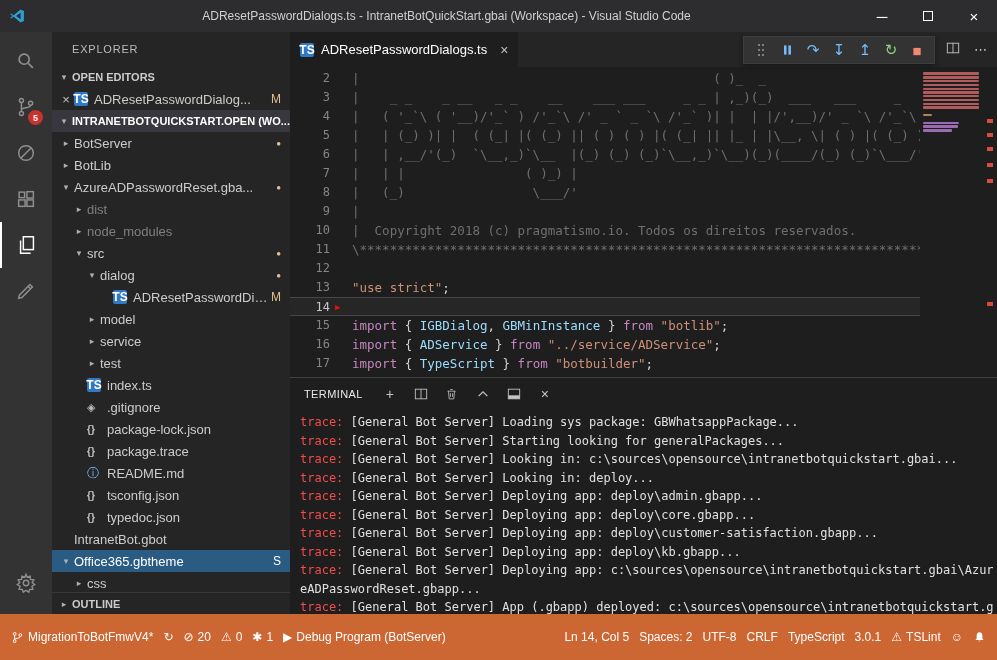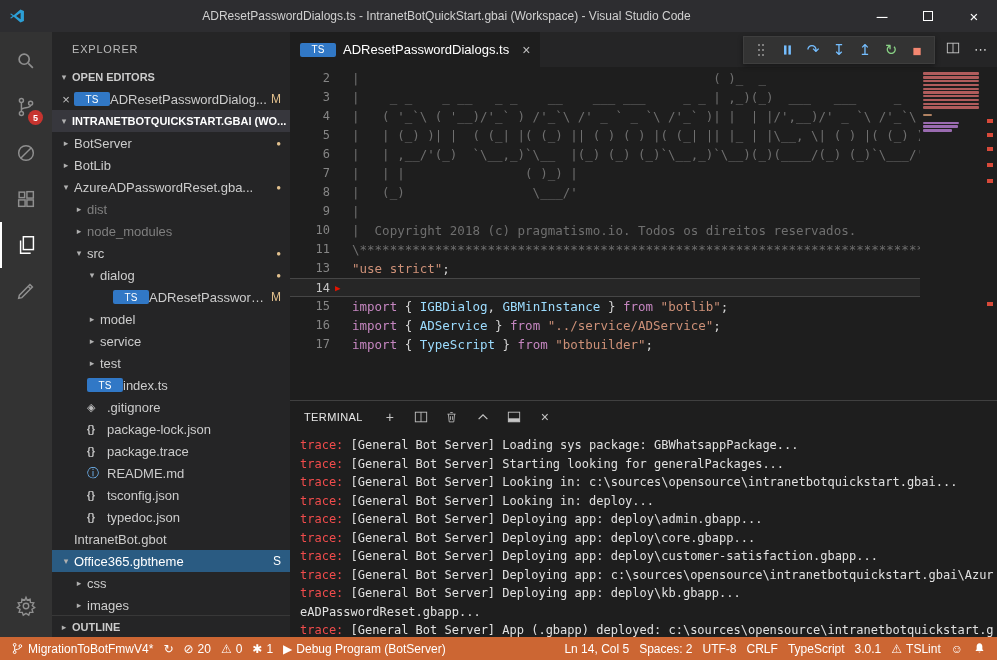--- a/index.html
+++ b/index.html
@@ -42,7 +42,7 @@
   .fbadge{margin-left:auto;color:var(--modified-gold,#e2c08d);font-size:12px}
   .trow.selected .fbadge{color:#fff}
   .ficon{flex:0 0 20px;display:flex;align-items:center;justify-content:flex-start}
-  .fi-ts{width:36px;height:14px;background:var(--ts-blue,#3178c6);color:#fff;font-size:10px;font-weight:normal;display:flex;align-items:center;justify-content:center;border-radius:2px}
+  .fi-ts{width:14px;height:14px;background:var(--ts-blue,#3178c6);color:#fff;font-size:12px;font-weight:bold;display:flex;align-items:center;justify-content:center;border-radius:2px}
   .fi-br{color:#c5c5c5;font-size:10px;font-weight:bold}
   .fi-inf{color:#75beff;font-size:12px}
   .fi-git{color:#bcbcbc;font-size:11px}

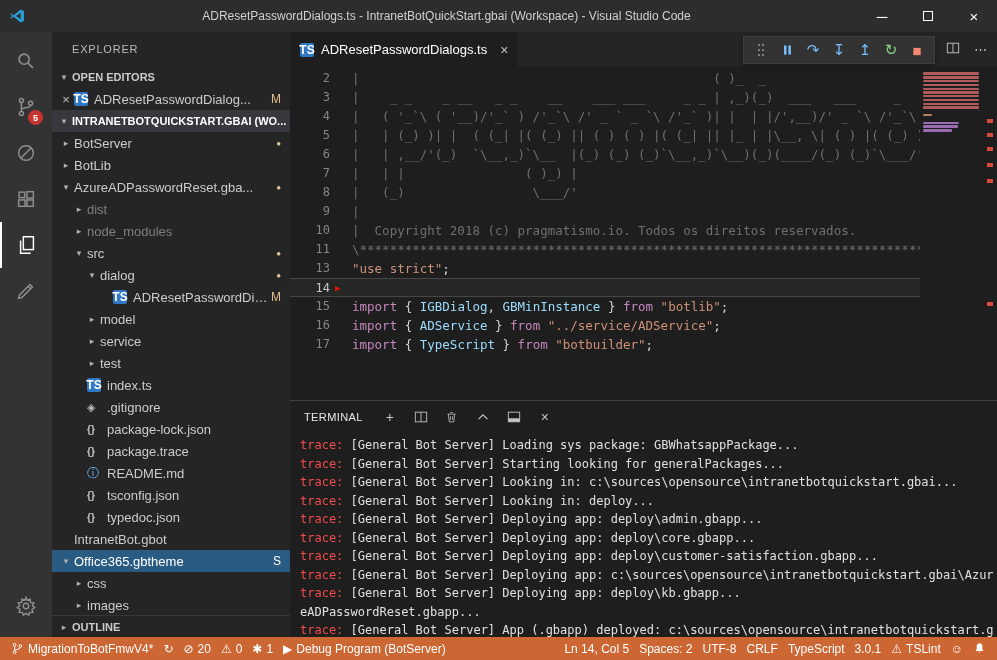--- a/index.html
+++ b/index.html
@@ -195,7 +195,7 @@
         </div>
       <div class="sec-head ws">
         <span class="chev">▾</span>
-        <span>INTRANETBOTQUICKSTART.GBAI (WO...</span>
+        <span>INTRANETBOTQUICKSTART.OPEN (WO...</span>
       </div>
       <div class="tree" id="tree">
           <div class="trow" style="padding-left: 6px;">

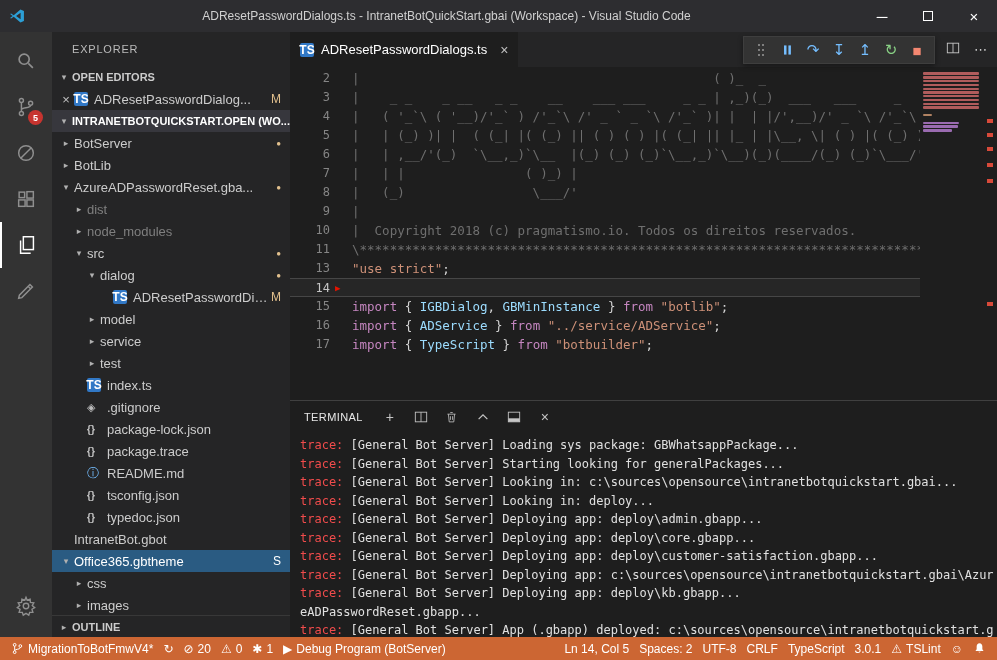--- a/index.html
+++ b/index.html
@@ -362,6 +362,7 @@
             <div class="cline"><span class="ln">9</span><span class="gut"></span><span class="ct"><span class="tk-cmt">|                                                                            |</span></span></div>
             <div class="cline"><span class="ln">10</span><span class="gut"></span><span class="ct"><span class="tk-cmt">|  Copyright 2018 (c) pragmatismo.io. Todos os direitos reservados.          |</span></span></div>
             <div class="cline"><span class="ln">11</span><span class="gut"></span><span class="ct"><span class="tk-cmt">\*****************************************************************************/</span></span></div>
+            <div class="cline"><span class="ln">12</span><span class="gut"></span><span class="ct"></span></div>
             <div class="cline"><span class="ln">13</span><span class="gut"></span><span class="ct"><span class="tk-str">"use strict"</span><span class="tk-pun">;</span></span></div>
             <div class="cline cur"><span class="ln">14</span><span class="gut"><span class="bp">▶</span></span><span class="ct"></span></div>
             <div class="cline"><span class="ln">15</span><span class="gut"></span><span class="ct"><span class="tk-kw">import </span><span class="tk-pun">{ </span><span class="tk-id">IGBDialog</span><span class="tk-pun">, </span><span class="tk-id">GBMinInstance</span><span class="tk-pun"> }</span><span class="tk-kw"> from </span><span class="tk-str">"botlib"</span><span class="tk-pun">;</span></span></div>

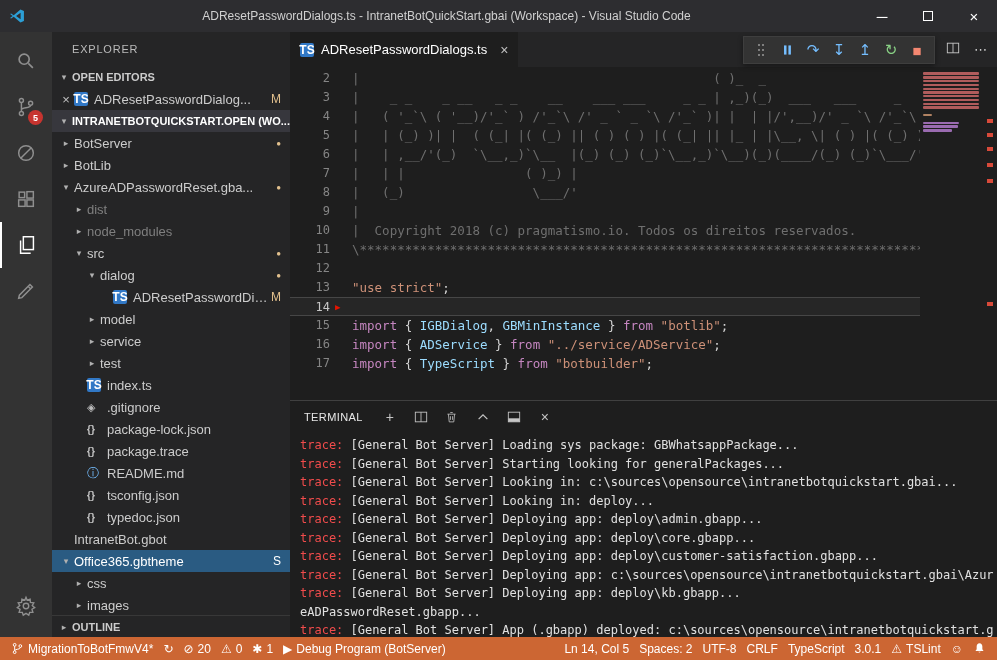--- a/index.html
+++ b/index.html
@@ -436,8 +436,8 @@
             <div class="trowt"><span class="tpre">trace:</span><span> [General Bot Server] Deploying app: deploy\admin.gbapp...</span></div>
             <div class="trowt"><span class="tpre">trace:</span><span> [General Bot Server] Deploying app: deploy\core.gbapp...</span></div>
             <div class="trowt"><span class="tpre">trace:</span><span> [General Bot Server] Deploying app: deploy\customer-satisfaction.gbapp...</span></div>
+            <div class="trowt"><span class="tpre">trace:</span><span> [General Bot Server] Deploying app: deploy\kb.gbapp...</span></div>
             <div class="trowt"><span class="tpre">trace:</span><span> [General Bot Server] Deploying app: c:\sources\opensource\intranetbotquickstart.gbai\Azur</span></div>
-            <div class="trowt"><span class="tpre">trace:</span><span> [General Bot Server] Deploying app: deploy\kb.gbapp...</span></div>
             <div class="trowt"><span>eADPasswordReset.gbapp...</span></div>
             <div class="trowt"><span class="tpre">trace:</span><span> [General Bot Server] App (.gbapp) deployed: c:\sources\opensource\intranetbotquickstart.g</span></div>
           </div>

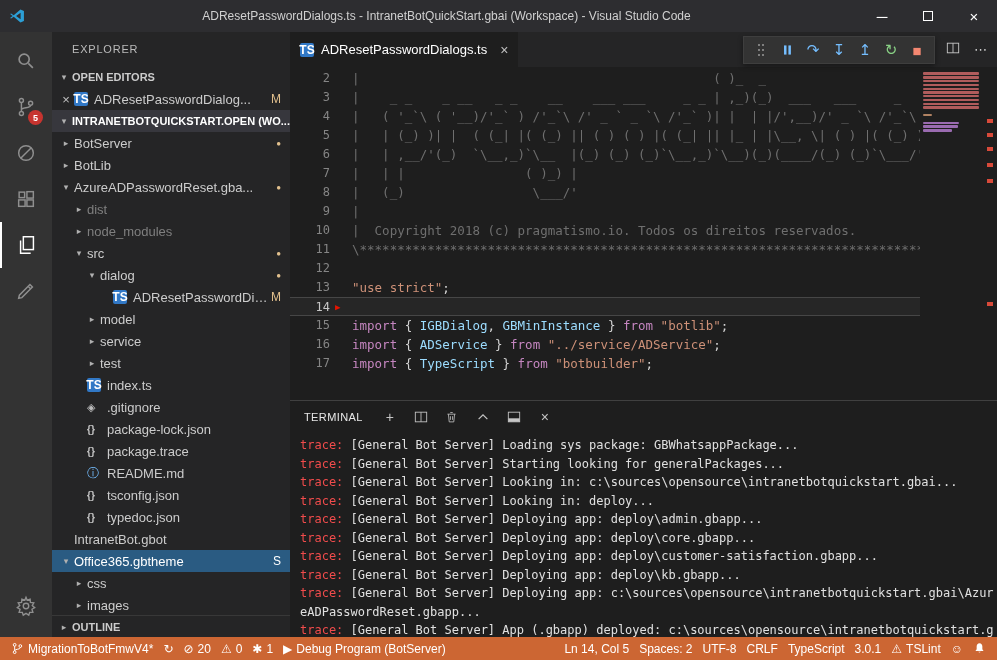--- a/index.html
+++ b/index.html
@@ -87,7 +87,7 @@
 
   
   .statusbar{flex:0 0 23px;background:var(--statusbar-bg,#cc6633);display:flex;align-items:center;color:#fff;font-size:12px;padding:0 6px}
-  .s-item{display:flex;align-items:center;gap:4px;padding:4px 5px;height:100%;white-space:nowrap}
+  .s-item{display:flex;align-items:center;gap:4px;padding:16px 5px;height:100%;white-space:nowrap}
   .s-right{margin-left:auto;display:flex;height:100%}
   .s-ico{display:flex;align-items:center;font-size:12px}
 </style>

